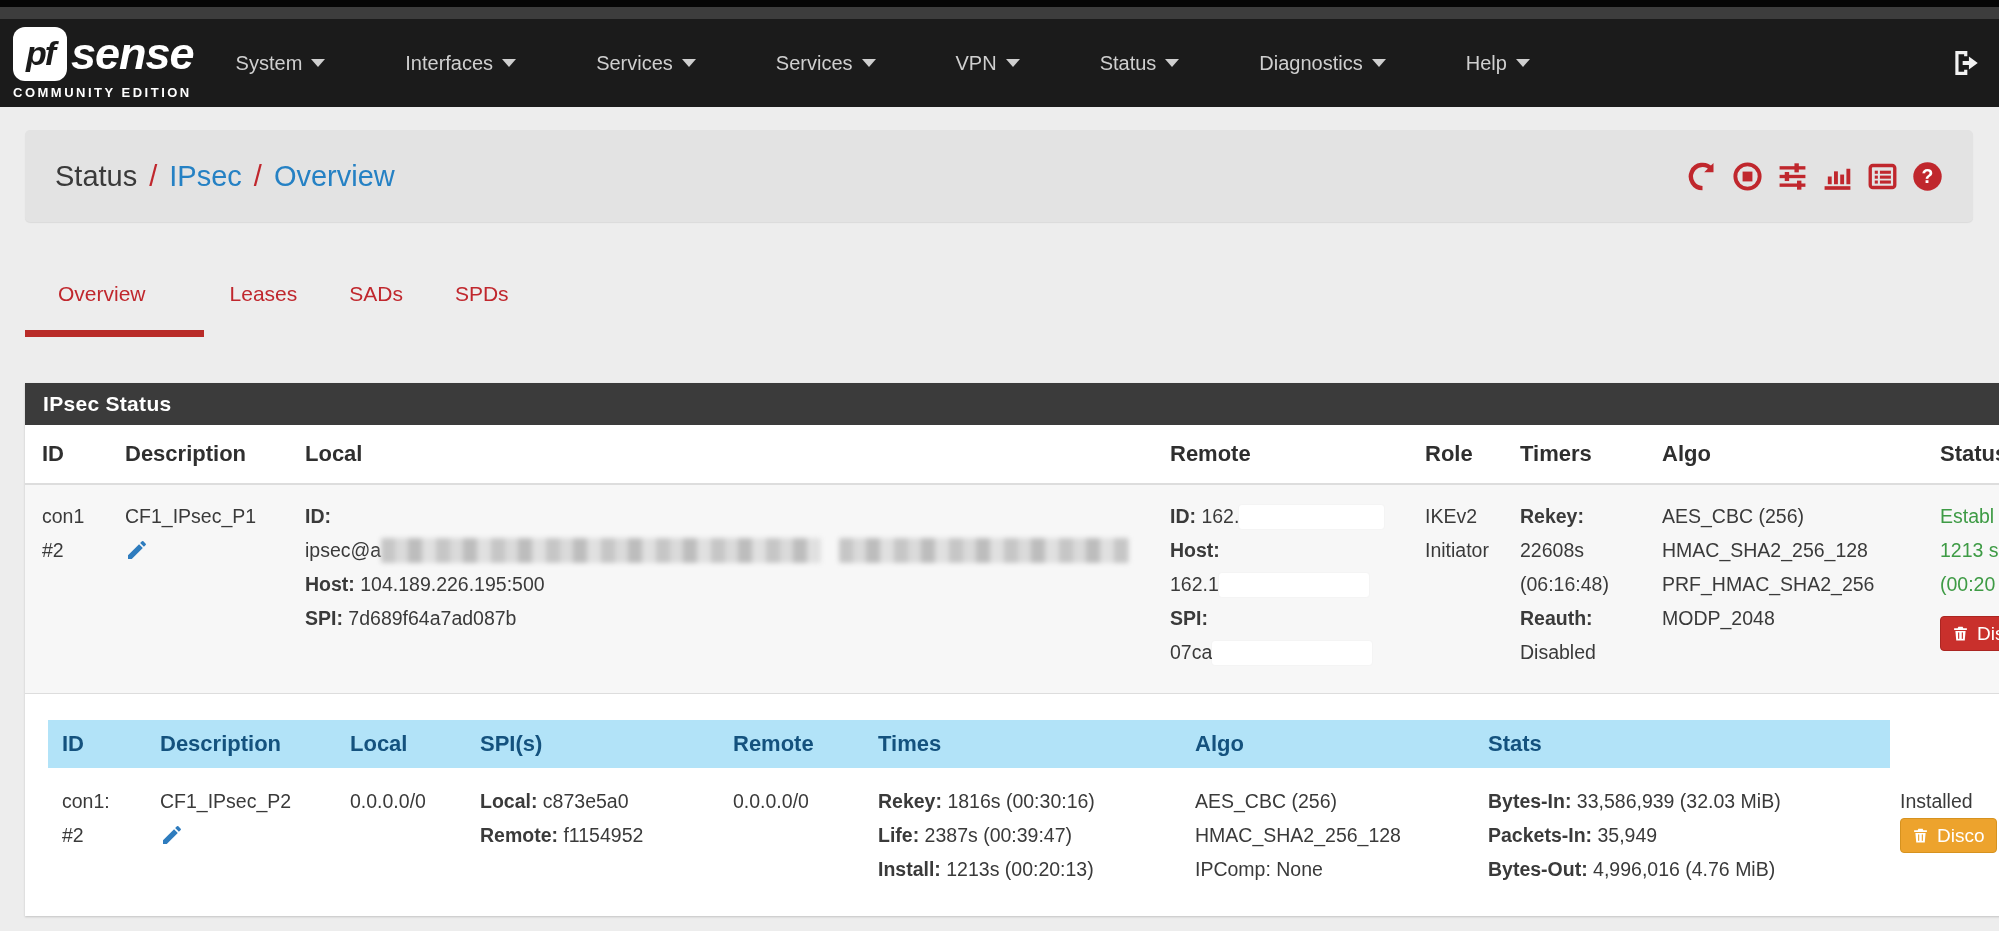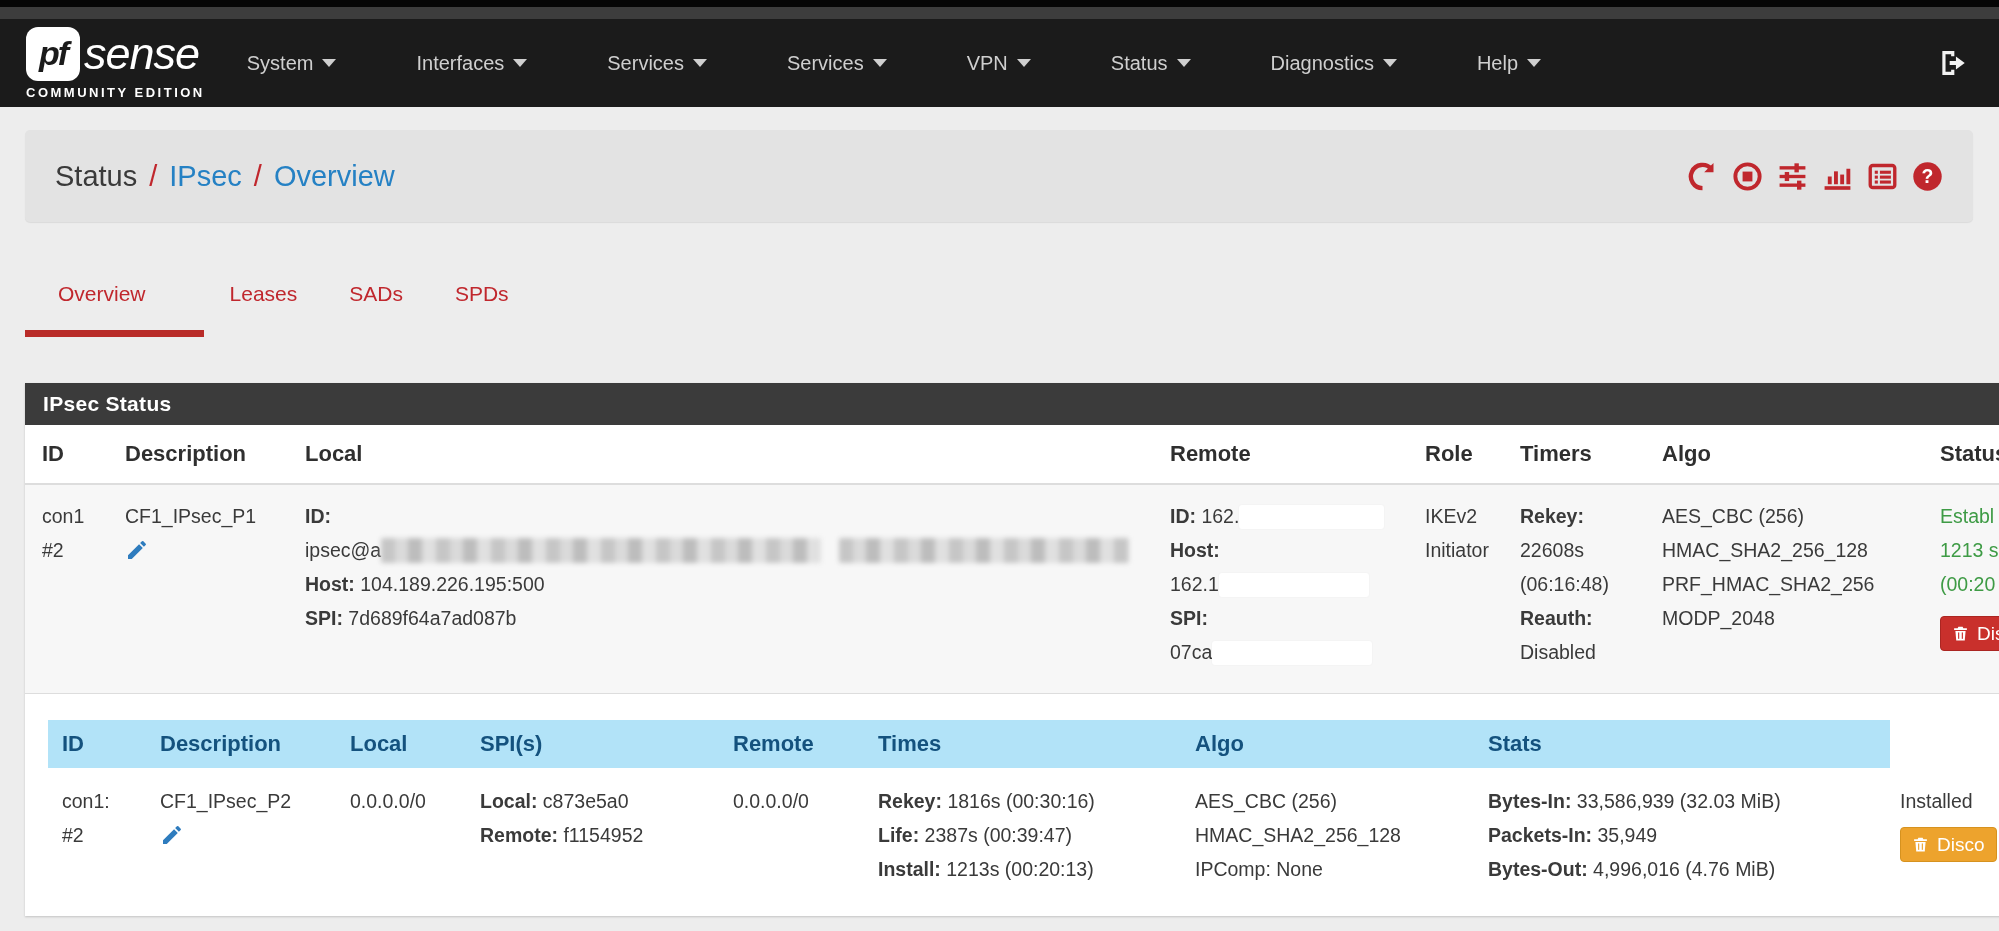--- a/index.html
+++ b/index.html
@@ -9,7 +9,7 @@
   
   .strip-black { height:7px; background:#060606; }
   .strip-gray  { height:12px; background:#3d3d3d; }
-  .navbar { height:88px; background:#1b1b1b; display:flex; align-items:center; padding:0 26px; }
+  .navbar { height:88px; background:#1b1b1b; display:flex; align-items:center; padding:0 13px; }
   .brand { display:flex; flex-direction:column; cursor:pointer; }
   .brand-row { display:flex; align-items:center; }
   .logo-box { width:54px; height:54px; background:#fff; border-radius:12px; display:flex; align-items:center; justify-content:center; }

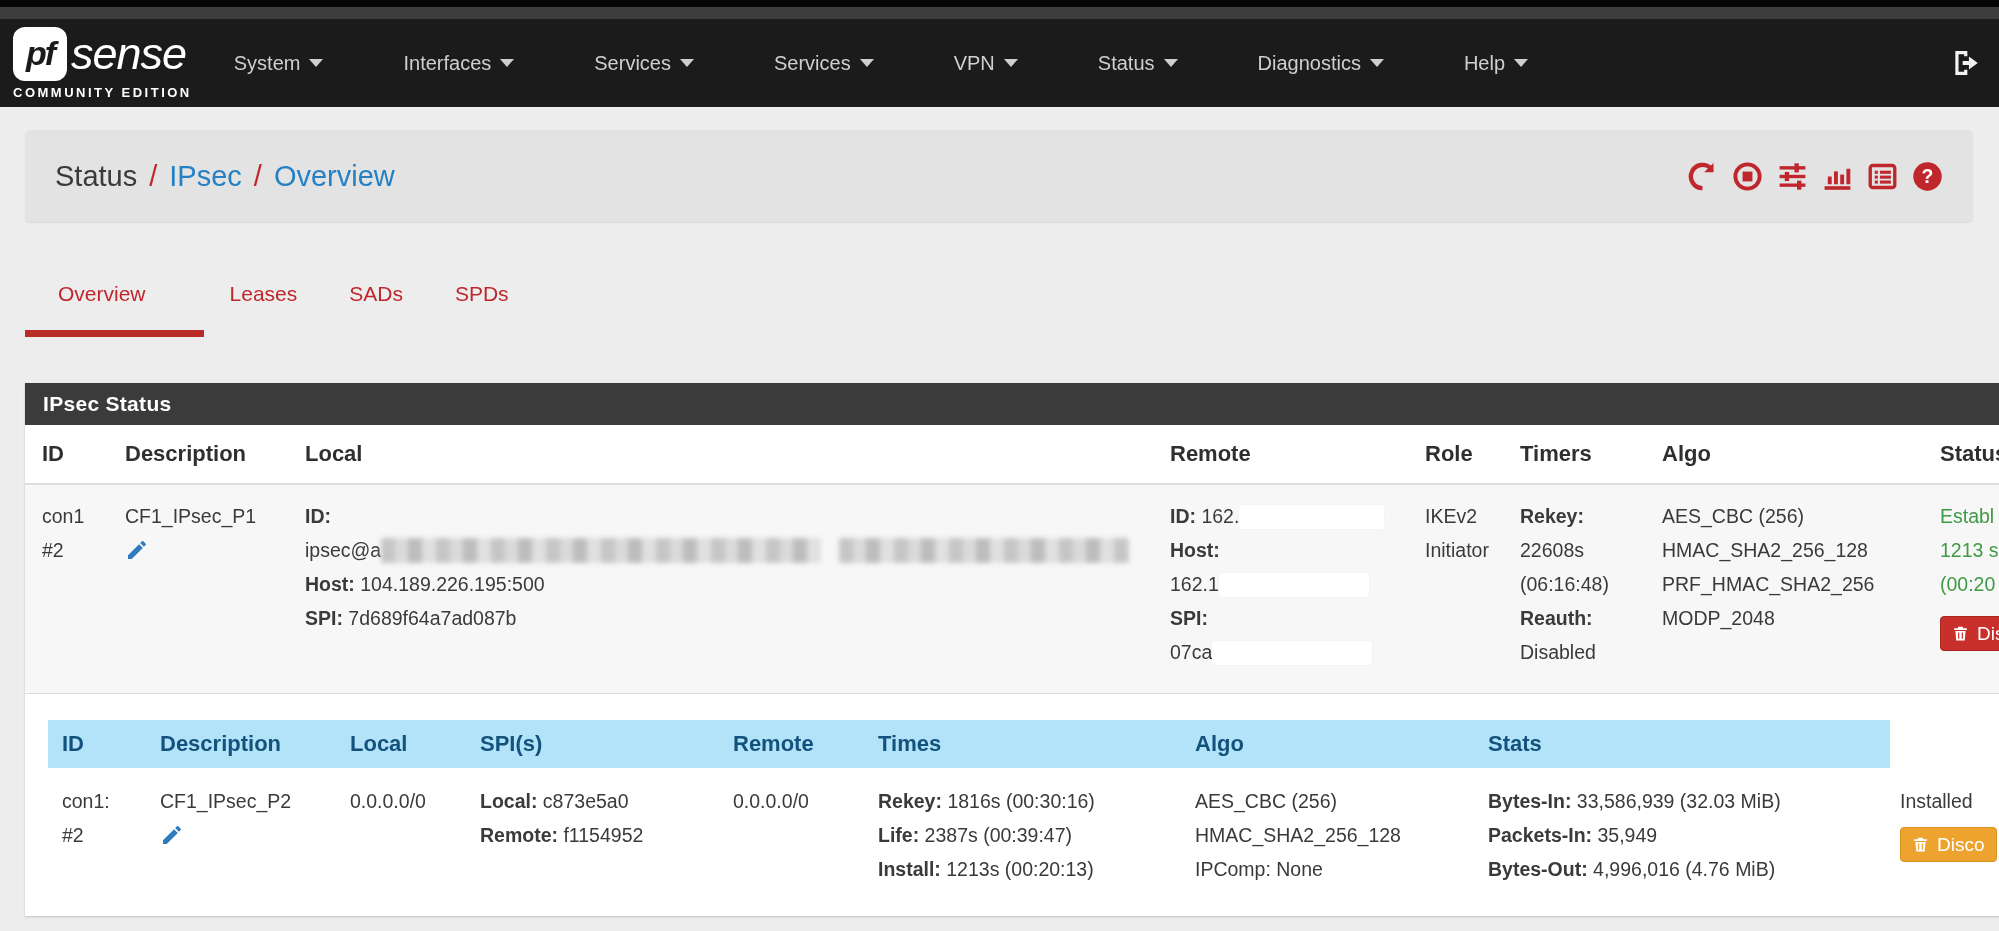--- a/index.html
+++ b/index.html
@@ -14,7 +14,7 @@
   .brand-row { display:flex; align-items:center; }
   .logo-box { width:54px; height:54px; background:#fff; border-radius:12px; display:flex; align-items:center; justify-content:center; }
   .logo-pf { font-style:italic; font-weight:bold; font-size:34px; color:#1b1b1b; letter-spacing:-2px; }
-  .logo-sense { font-style:italic; font-weight:normal; font-size:45px; color:#fff; letter-spacing:-1px; margin-left:4px; }
+  .logo-sense { font-style:italic; font-weight:bold; font-size:45px; color:#fff; letter-spacing:-1px; margin-left:4px; }
   .logo-sub { color:#fff; font-size:13px; font-weight:bold; letter-spacing:2.5px; margin-top:4px; }
   .nav-items { display:flex; gap:80px; margin-left:42px; }
   .nav-item { color:#cfcfcf; font-size:20px; display:flex; align-items:center; gap:9px; cursor:pointer; white-space:nowrap; }

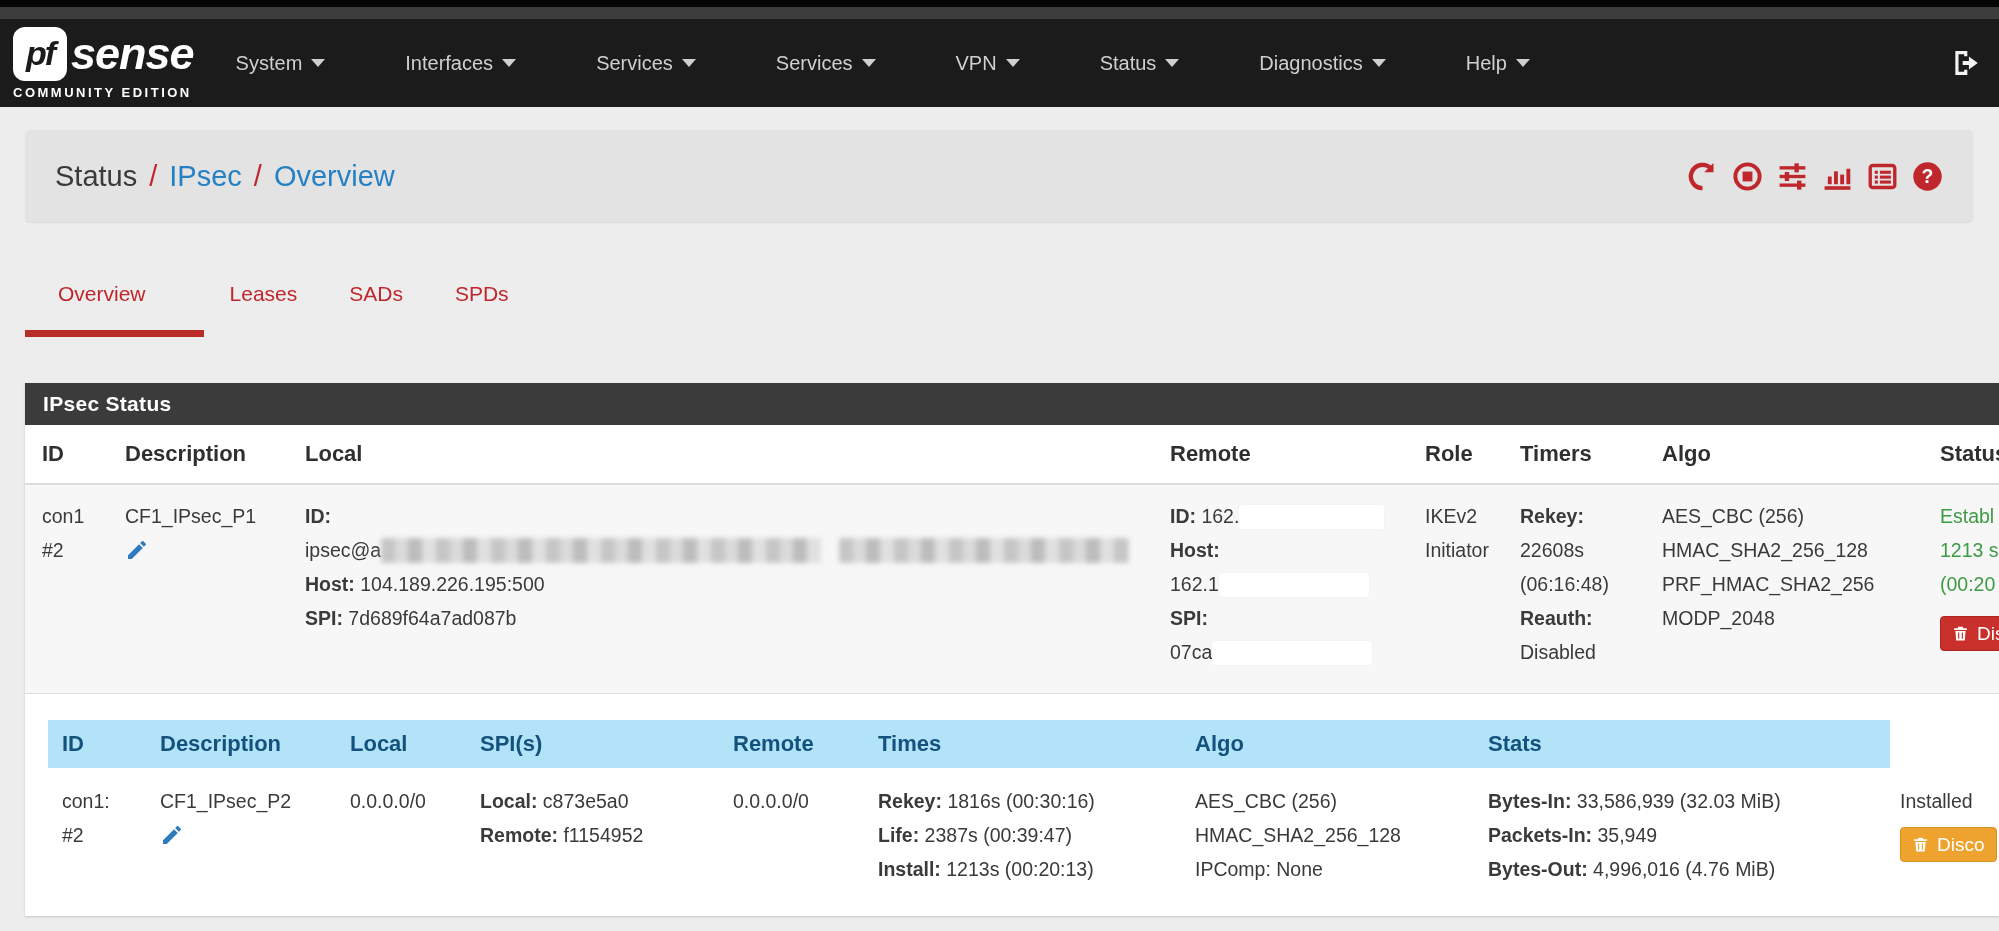--- a/index.html
+++ b/index.html
@@ -66,7 +66,7 @@
   .btn { display:inline-flex; align-items:center; gap:8px; height:35px; padding:0 11px; border-radius:4px;
     color:#fff; font-size:19px; cursor:pointer; border:1px solid transparent; white-space:nowrap; }
   .btn-danger  { background:#c9302c; border-color:#ab2622; margin-top:15px; }
-  .btn-warning { background:#eda32d; border-color:#d6921f; margin-top:9px; }
+  .btn-warning { background:#eda32d; border-color:#d6921f; margin-top:0; }
 </style>
 </head>
 <body>

